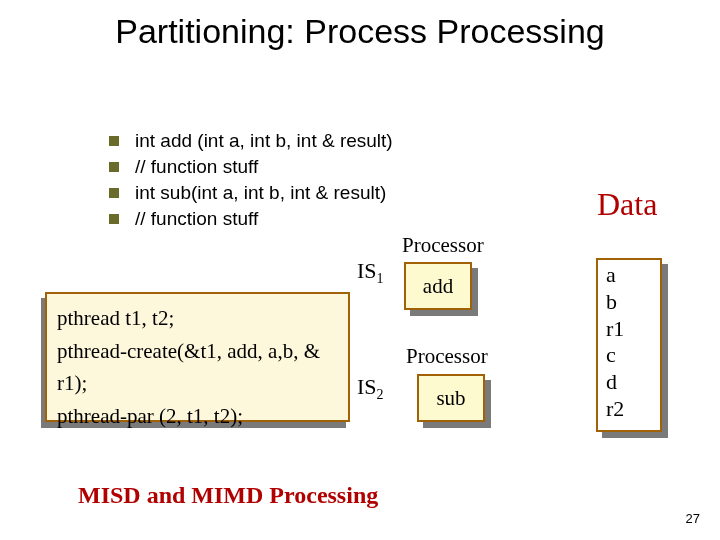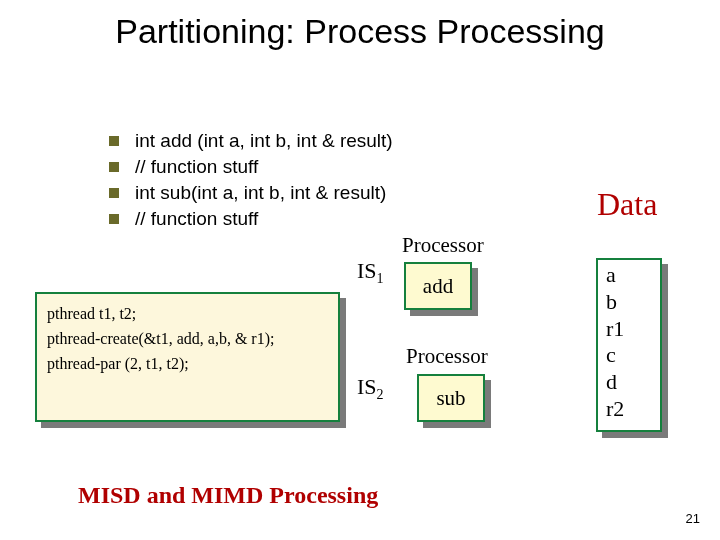--- a/index.html
+++ b/index.html
@@ -90,7 +90,7 @@
     left: 0;
     width: 100%;
     height: 100%;
-    border: 2px solid #15803d;
+    border: 2px solid #a16207;
     box-sizing: border-box;
   }
   .pthread-box { left: 35px; top: 292px; width: 305px; height: 130px; }

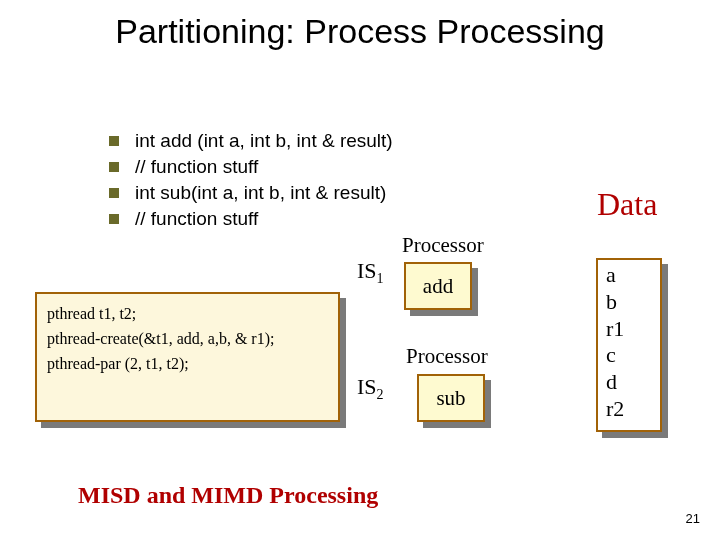--- a/index.html
+++ b/index.html
@@ -98,9 +98,10 @@
     background: #fdf7dc;
     padding: 8px 10px;
     font-family: "Times New Roman", serif;
-    font-size: 16px;
+    font-size: 21px;
     line-height: 1.55;
     color: #000;
+    margin-left: 10px;
   }
   .add-box { left: 404px; top: 262px; width: 68px; height: 48px; }
   .add-box .face, .sub-box .face {

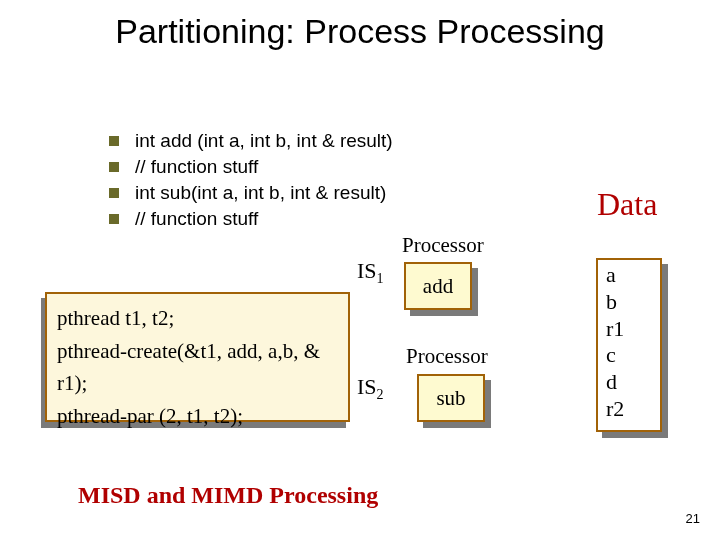--- a/index.html
+++ b/index.html
@@ -214,7 +214,7 @@
   </div>
 
   <div class="footer">MISD and MIMD Processing</div>
-  <div class="page-num">21</div>
+  <div class="page-num">27</div>
 
 </div>
 

